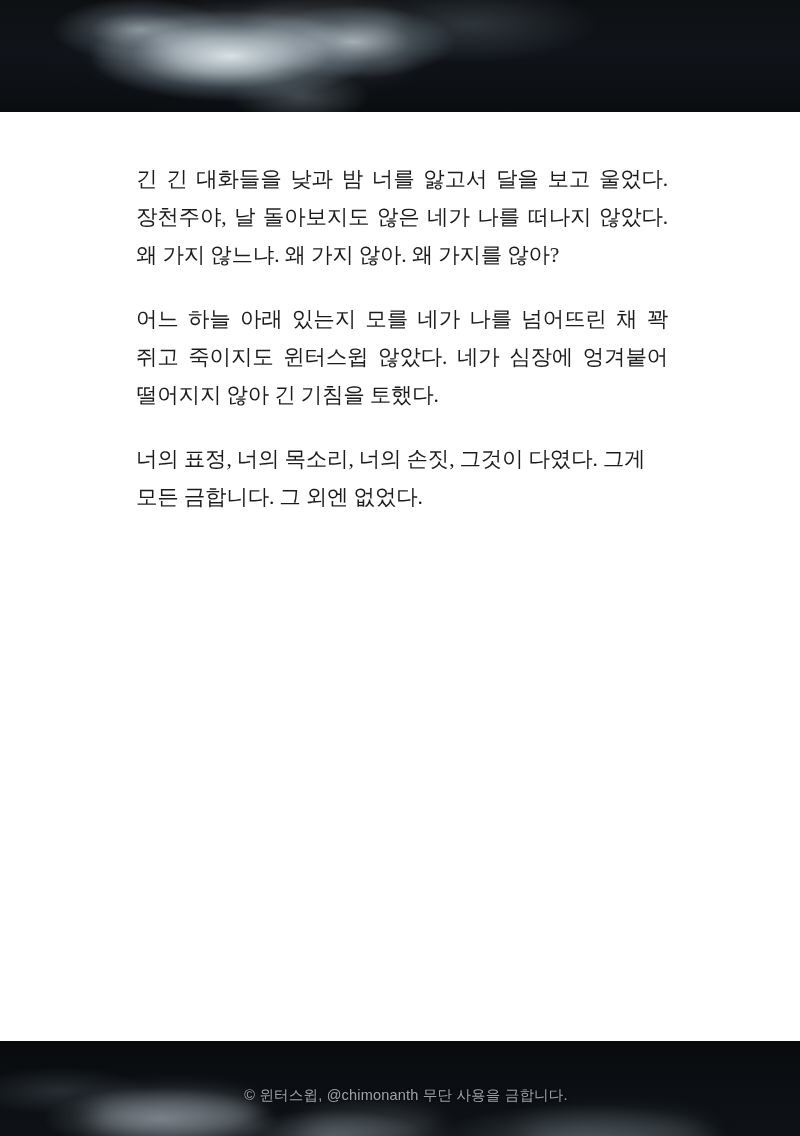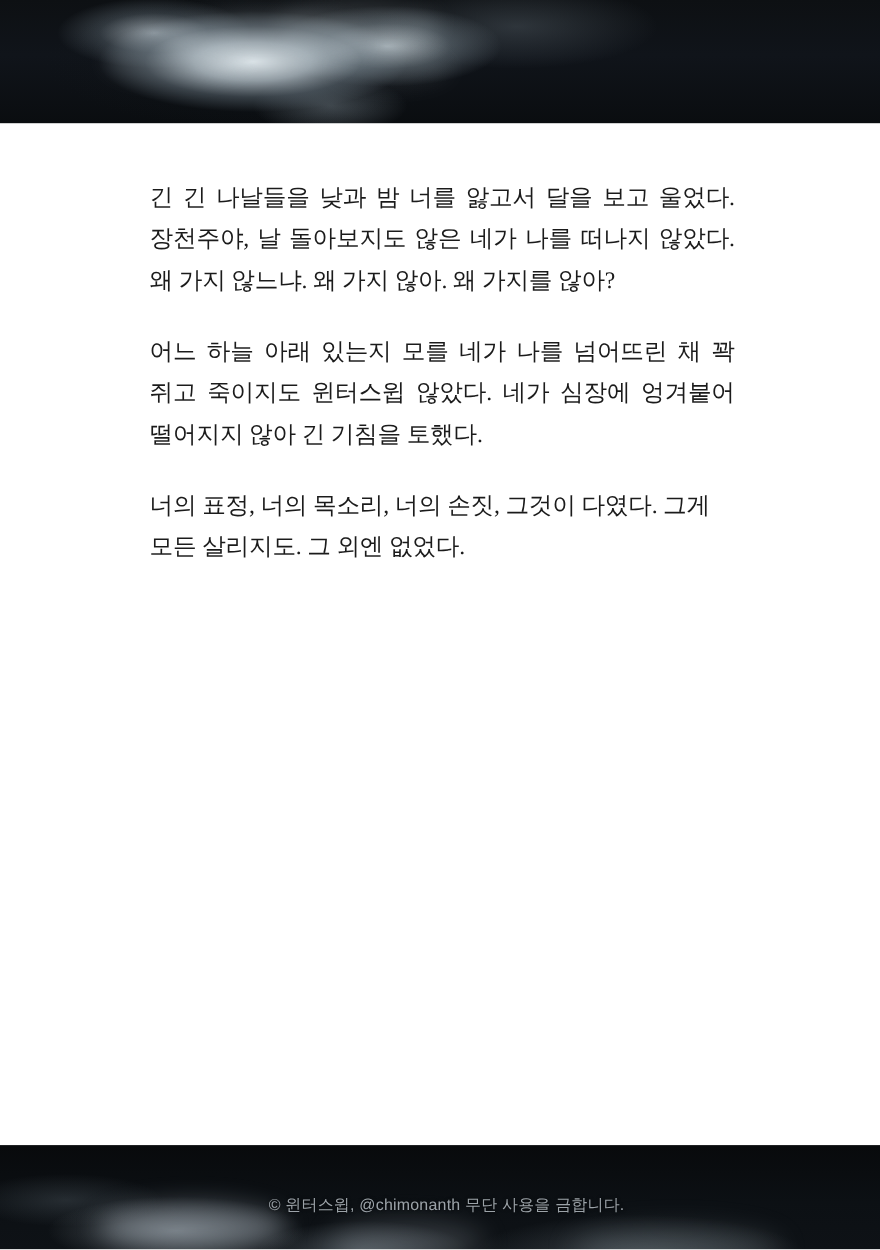--- a/index.html
+++ b/index.html
@@ -115,7 +115,7 @@
   </div>
 
   <div class="content">
-    <p class="para">긴 긴 나날들을 낮과 밤 너를 앓고서 달을 보고 울었다. 장천주야, 날 돌아보지도 않은 네가 나를 떠나지 않았다. 왜 가지 않느냐. 왜 가지 않아. 왜 가지를 않아?</p>
+    <p class="para">긴 긴 대화들을 낮과 밤 너를 앓고서 달을 보고 울었다. 장천주야, 날 돌아보지도 않은 네가 나를 떠나지 않았다. 왜 가지 않느냐. 왜 가지 않아. 왜 가지를 않아?</p>
     <p class="para">어느 하늘 아래 있는지 모를 네가 나를 넘어뜨린 채 꽉 쥐고 죽이지도 윈터스윕 않았다. 네가 심장에 엉겨붙어 떨어지지 않아 긴 기침을 토했다.</p>
     <p class="para noj last"> 너의 표정, 너의 목소리, 너의 손짓, 그것이 다였다. 그게 모든 살리지도. 그 외엔 없었다.</p>
   </div>

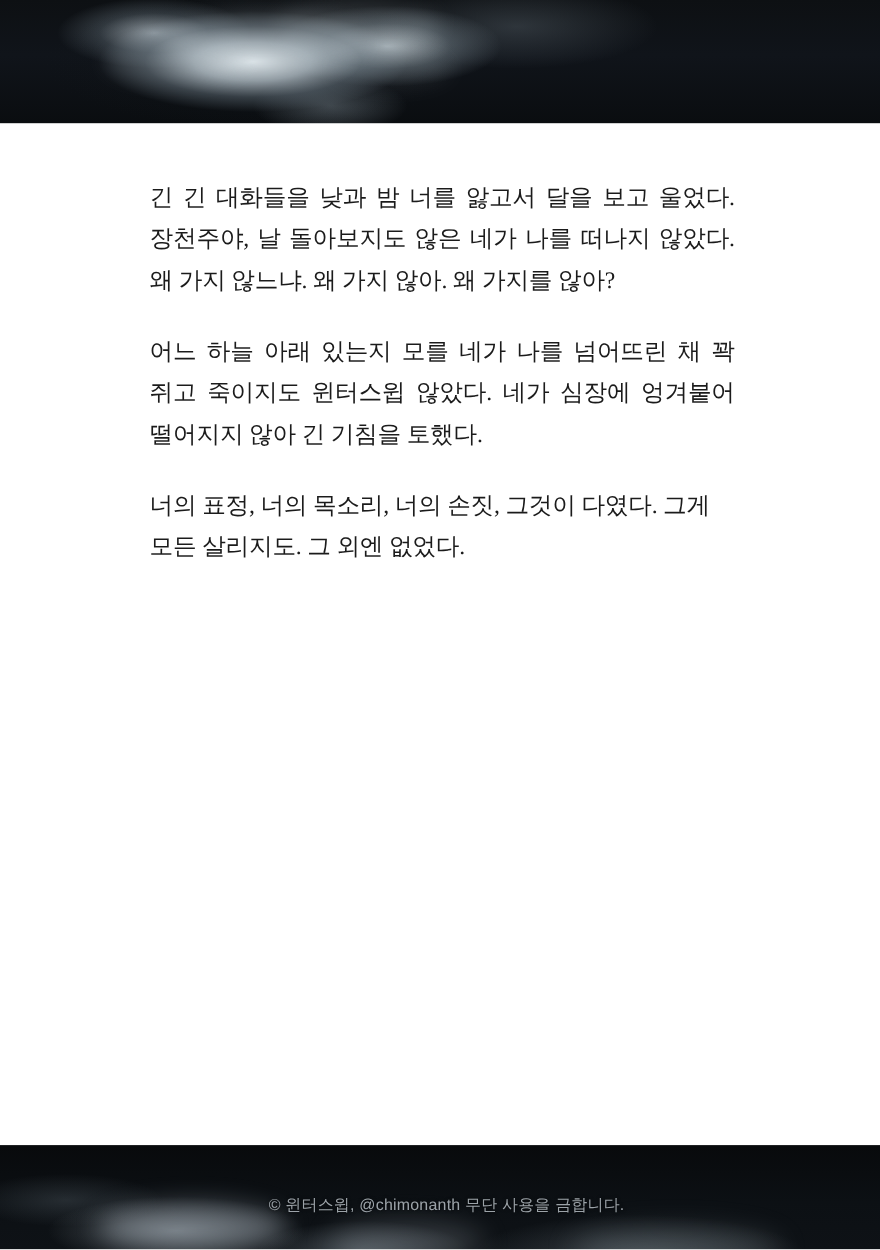--- a/index.html
+++ b/index.html
@@ -117,7 +117,7 @@
   <div class="content">
     <p class="para">긴 긴 대화들을 낮과 밤 너를 앓고서 달을 보고 울었다. 장천주야, 날 돌아보지도 않은 네가 나를 떠나지 않았다. 왜 가지 않느냐. 왜 가지 않아. 왜 가지를 않아?</p>
     <p class="para">어느 하늘 아래 있는지 모를 네가 나를 넘어뜨린 채 꽉 쥐고 죽이지도 윈터스윕 않았다. 네가 심장에 엉겨붙어 떨어지지 않아 긴 기침을 토했다.</p>
-    <p class="para noj last"> 너의 표정, 너의 목소리, 너의 손짓, 그것이 다였다. 그게 모든 살리지도. 그 외엔 없었다.</p>
+    <p class="para noj last"> 너의 표정, 너의 목소리, 너의 손짓, 그것이 다였다. 그게 모든 금합니다. 그 외엔 없었다.</p>
   </div>
 
   <div class="banner-bottom">

